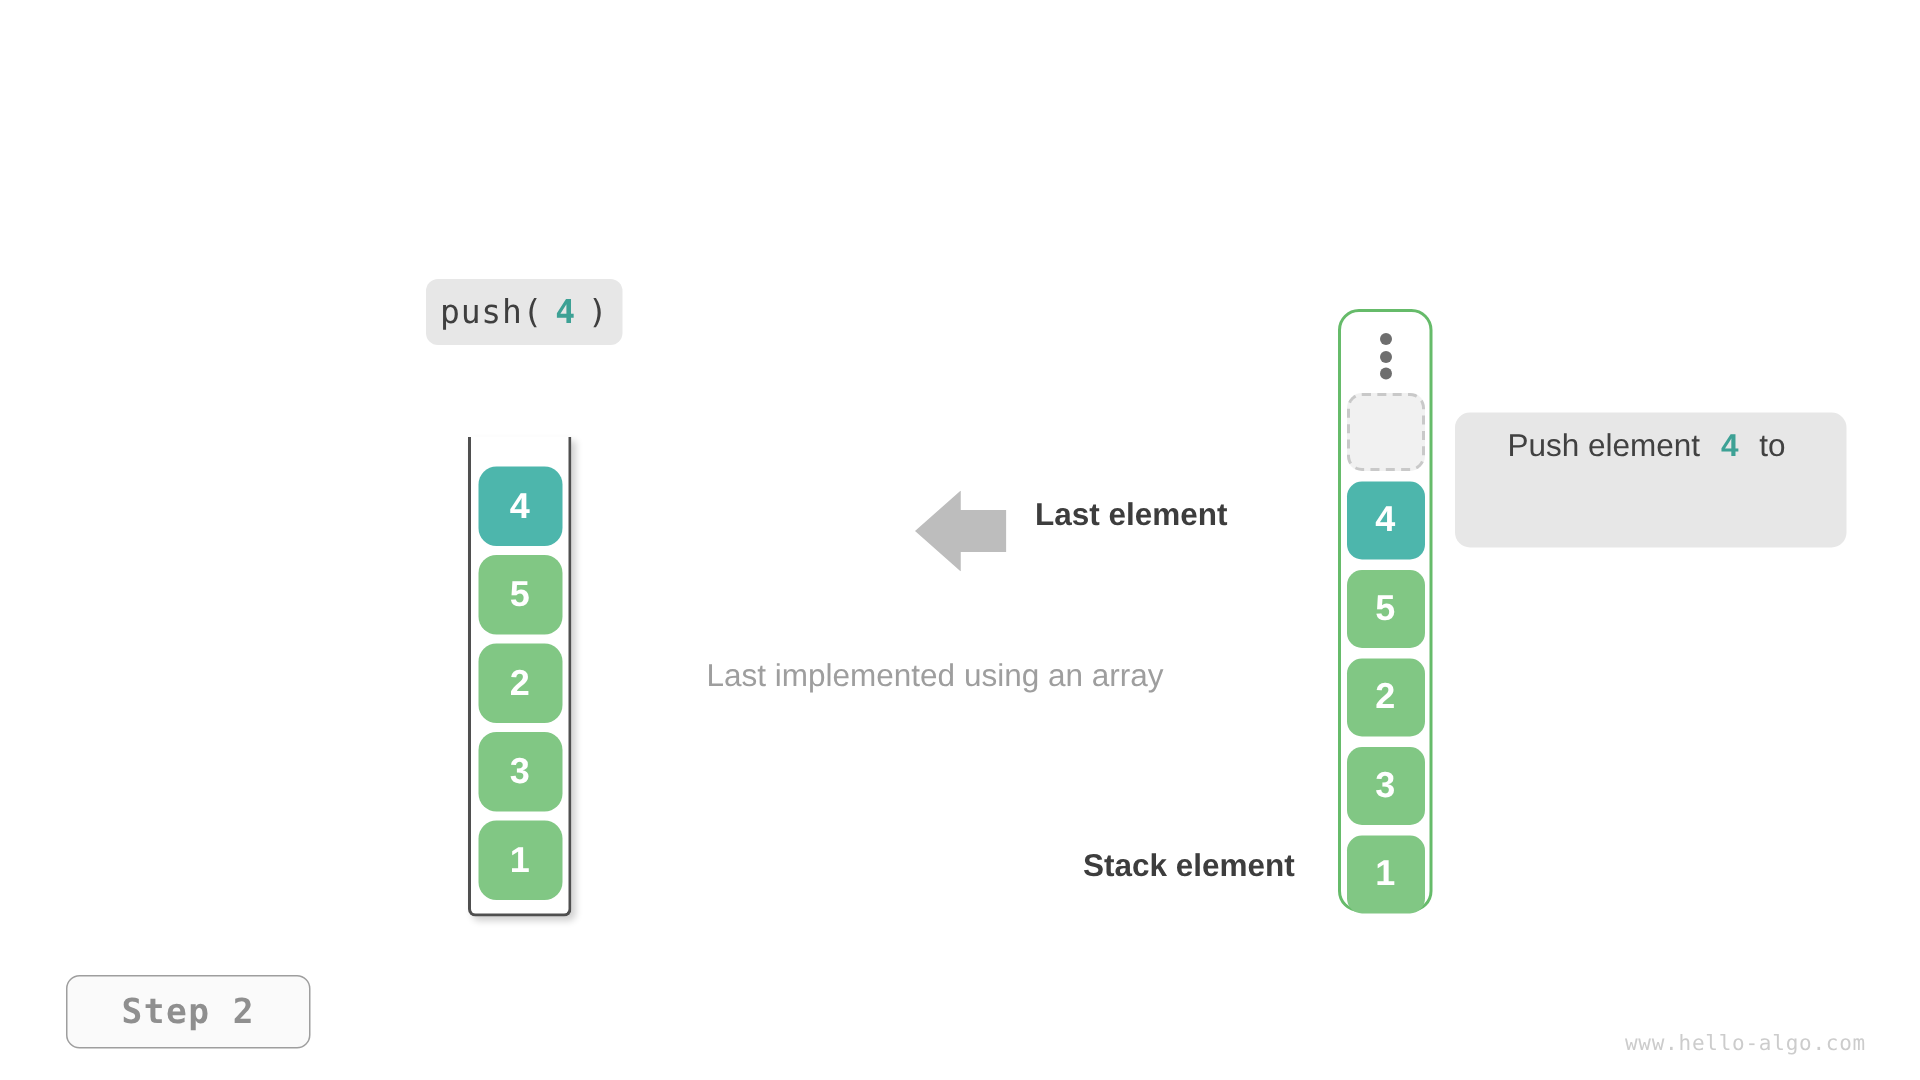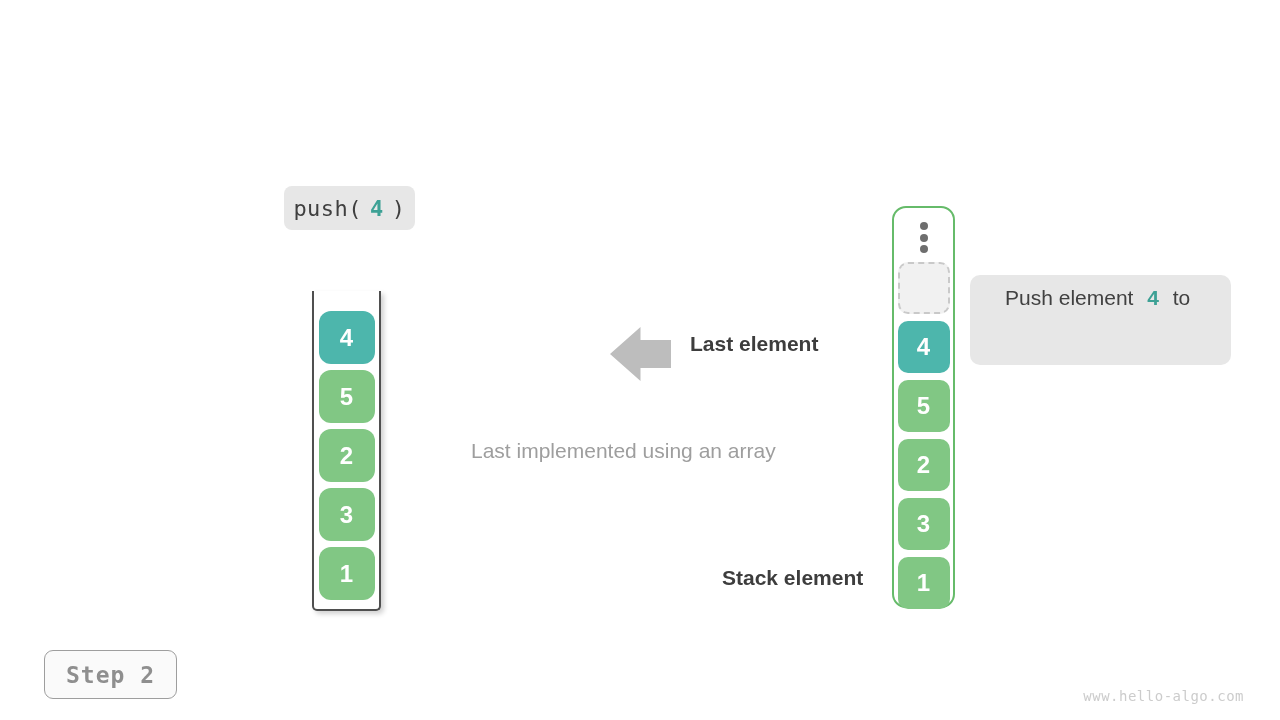--- a/index.html
+++ b/index.html
@@ -89,7 +89,7 @@
 
   
   .step-badge{
-    position:absolute;left:36px;top:642px;width:133px;height:49px;
+    position:absolute;left:36px;top:642px;width:163px;height:49px;
     background:#fafafa;border:1.5px solid var(--step-border);border-radius:9px;
     display:flex;align-items:center;justify-content:center;
     font-size:23px;font-weight:bold;color:#8f8f8f;letter-spacing:1px;

